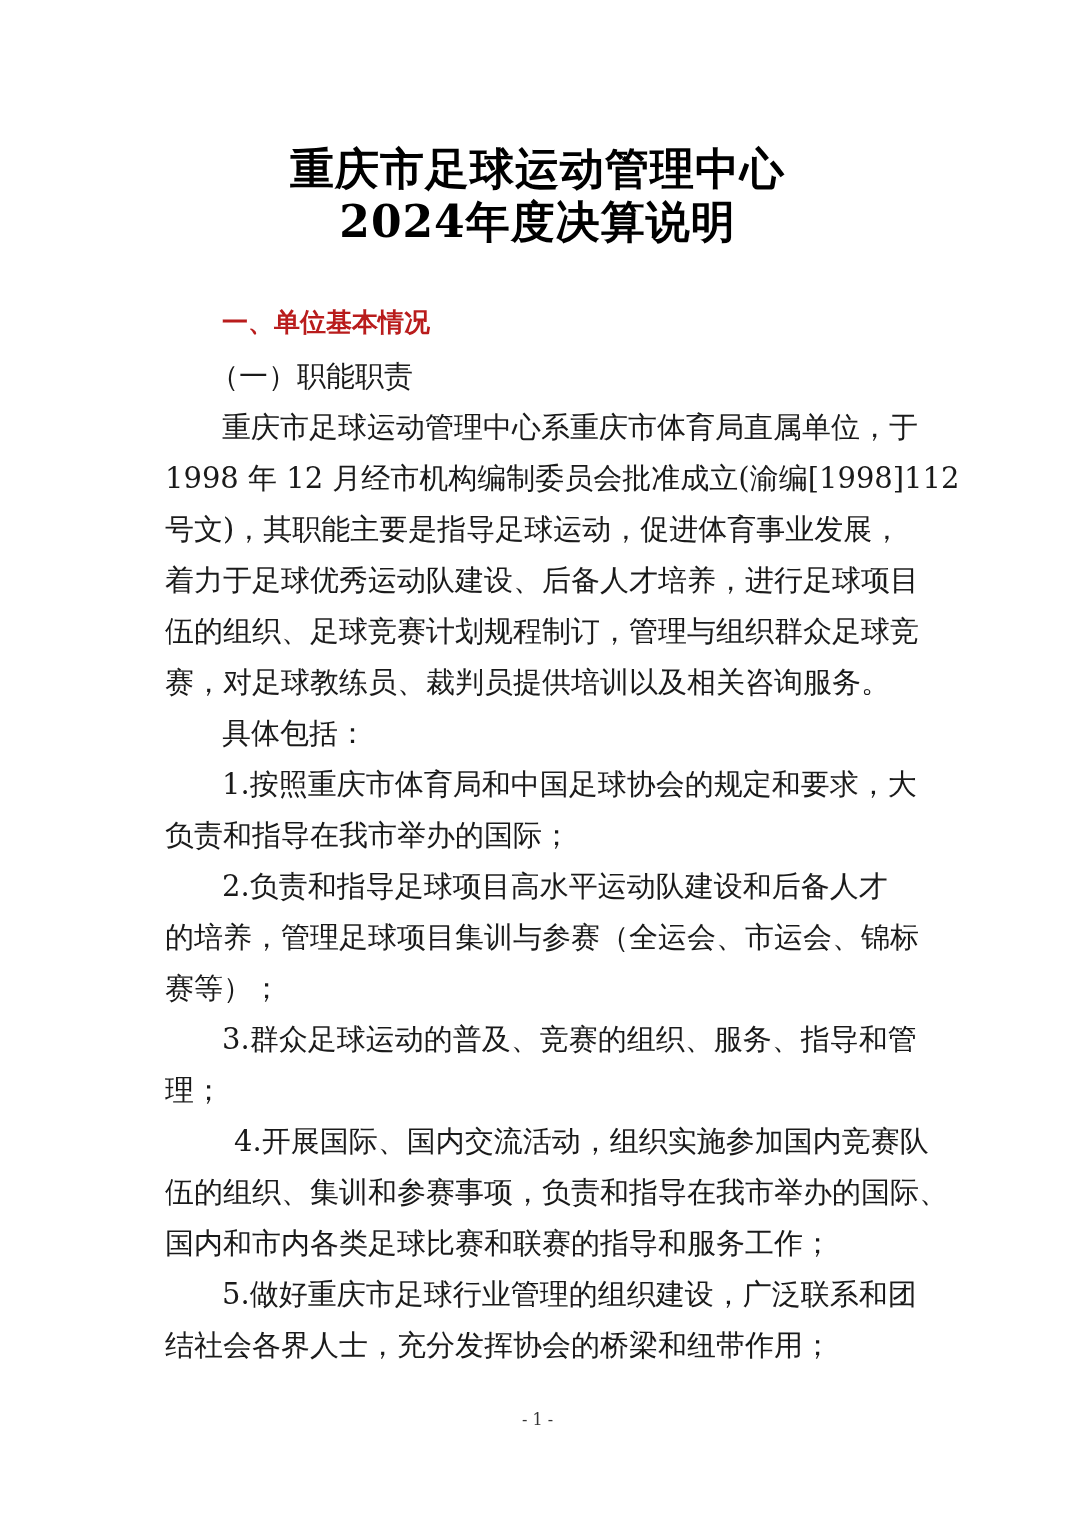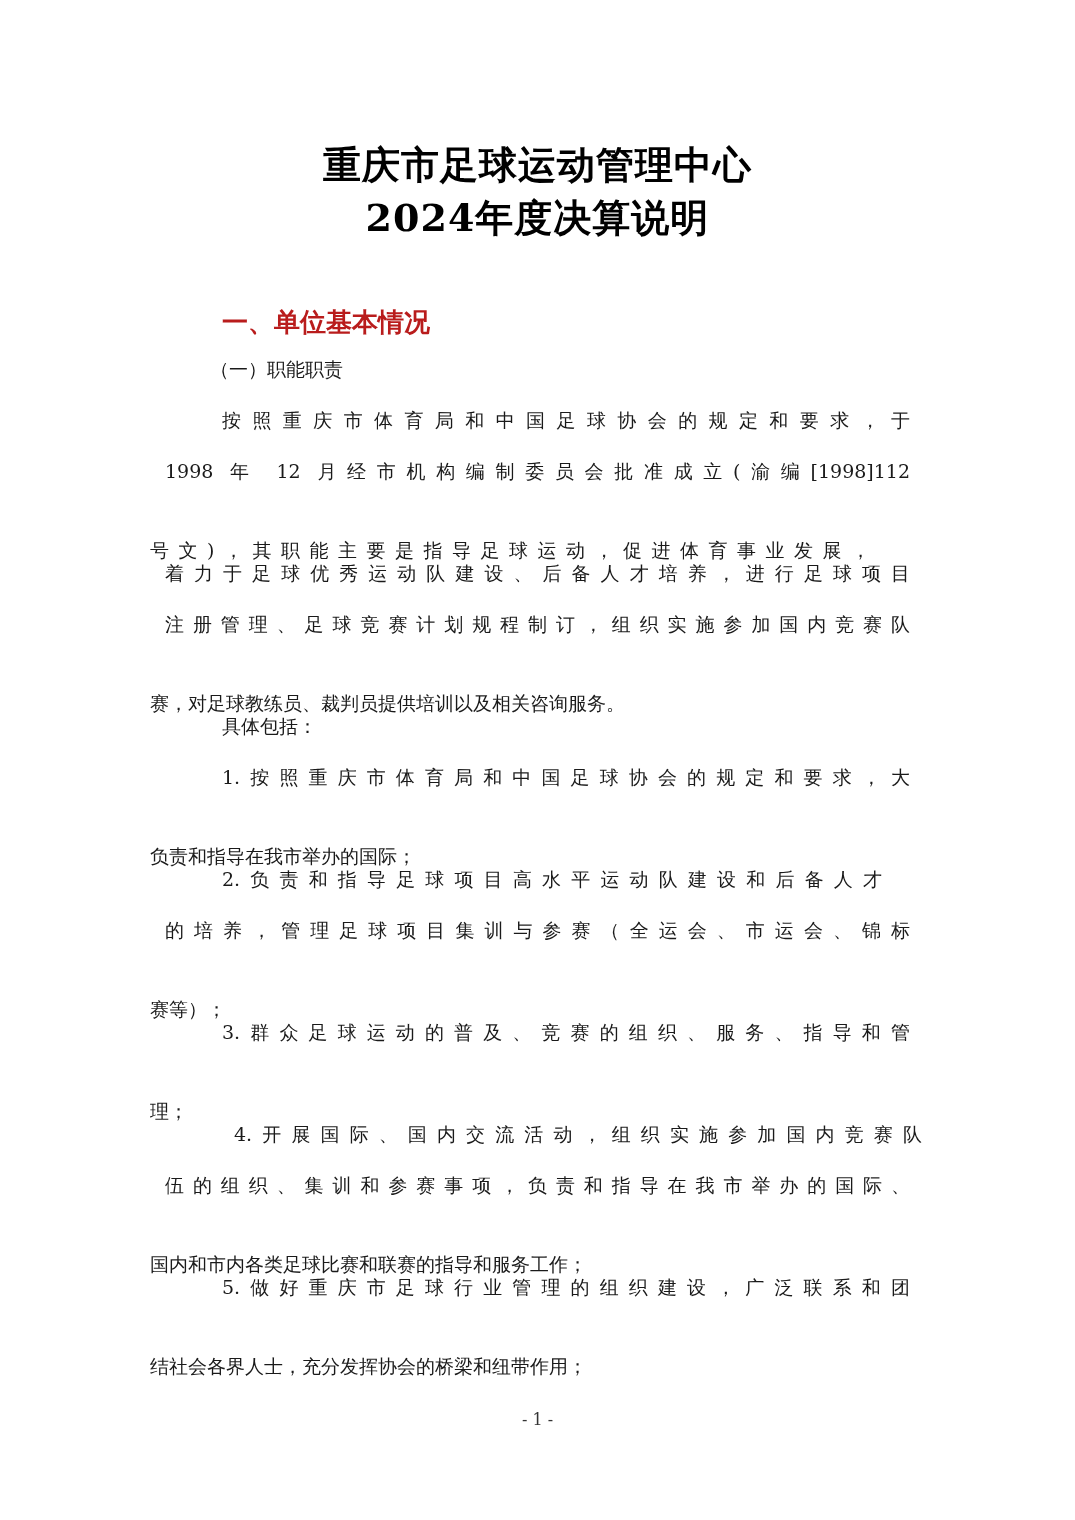--- a/index.html
+++ b/index.html
@@ -4,7 +4,7 @@
 <style>
   html, body { margin:0; padding:0; background:#ffffff; }
   body { width:1075px; height:1520px; position:relative; overflow:hidden; color:#111; }
-  .title { position:absolute; left:0; width:1075px; text-align:center; font-family:"DejaVu Serif", serif; font-weight:bold; font-size:38px; letter-spacing:1px; color:#000; }
+  .title { position:absolute; left:0; width:1075px; text-align:center; font-family:"DejaVu Serif", serif; font-weight:bold; font-size:44px; letter-spacing:1px; color:#000; }
   .h1 { position:absolute; left:222px; font-family:"DejaVu Sans", sans-serif; font-weight:bold; font-size:26px; color:#b91c1c; }
   .line { position:absolute; font-family:"DejaVu Serif", serif; font-size:19px; white-space:nowrap; color:#1a1a1a; }
   .ind { left:222px; }

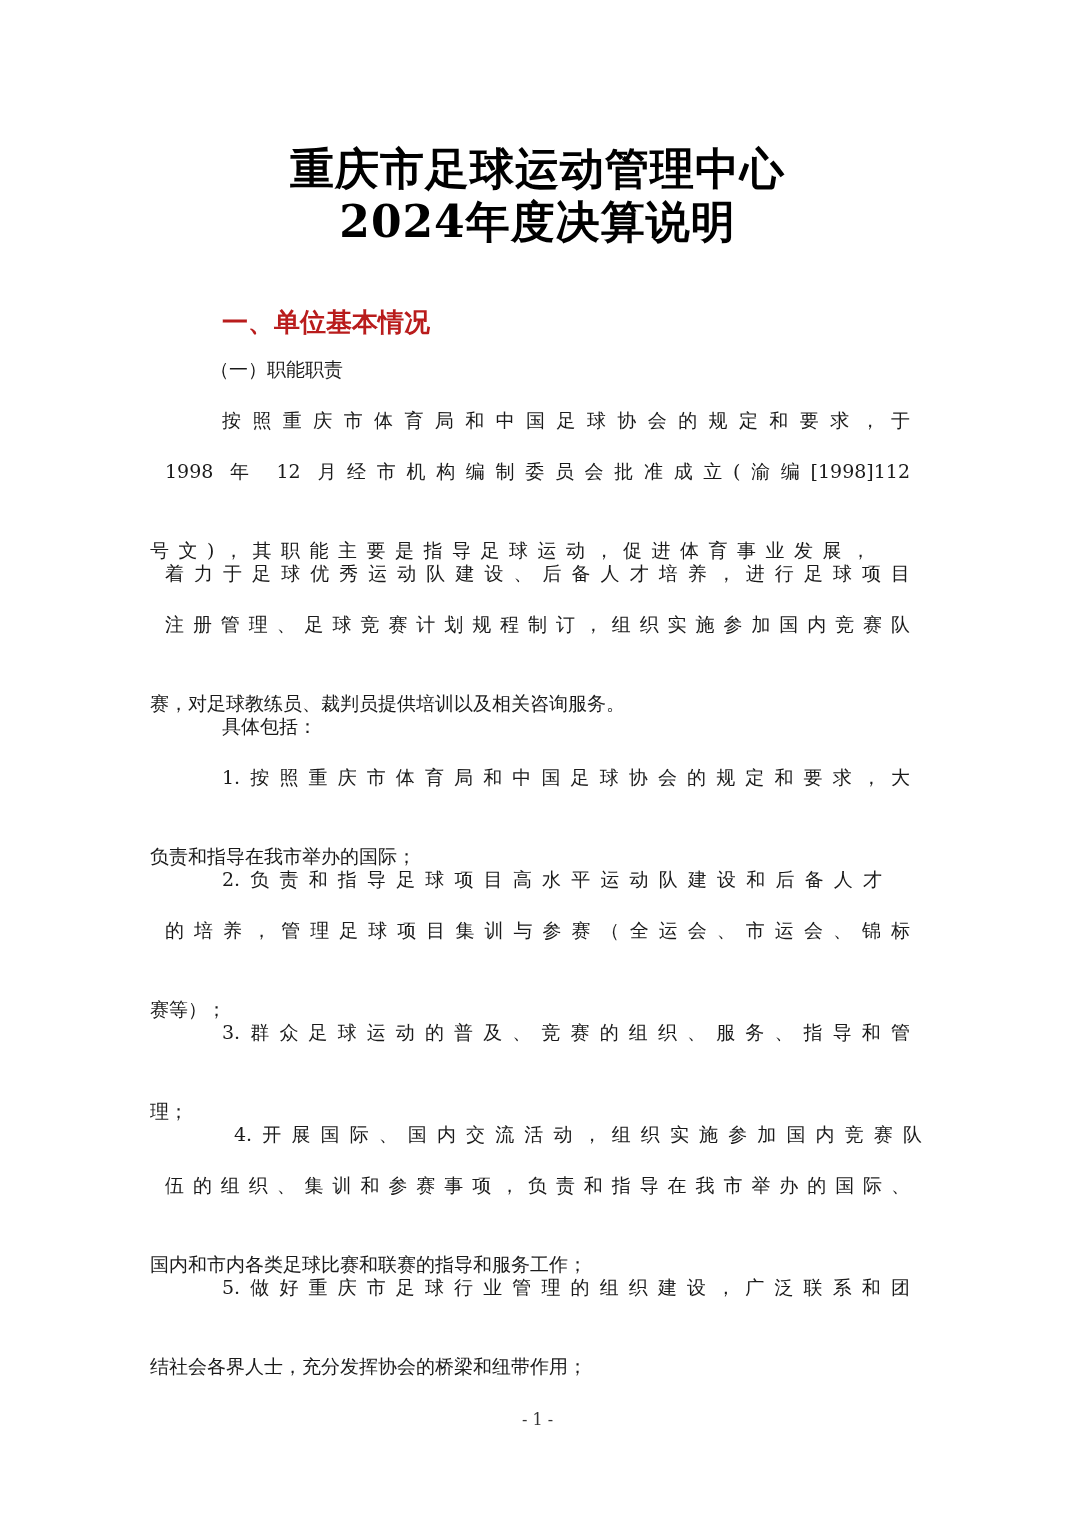--- a/index.html
+++ b/index.html
@@ -6,7 +6,7 @@
   body { width:1075px; height:1520px; position:relative; overflow:hidden; color:#111; }
   .title { position:absolute; left:0; width:1075px; text-align:center; font-family:"DejaVu Serif", serif; font-weight:bold; font-size:44px; letter-spacing:1px; color:#000; }
   .h1 { position:absolute; left:222px; font-family:"DejaVu Sans", sans-serif; font-weight:bold; font-size:26px; color:#b91c1c; }
-  .line { position:absolute; font-family:"DejaVu Serif", serif; font-size:19px; white-space:nowrap; color:#1a1a1a; }
+  .line { position:absolute; font-family:"DejaVu Serif", serif; font-size:29px; white-space:nowrap; color:#1a1a1a; }
   .ind { left:222px; }
   .full { left:165px; width:745px; text-align:justify; text-align-last:justify; }
   .last { left:150px;margin-top:28px; }

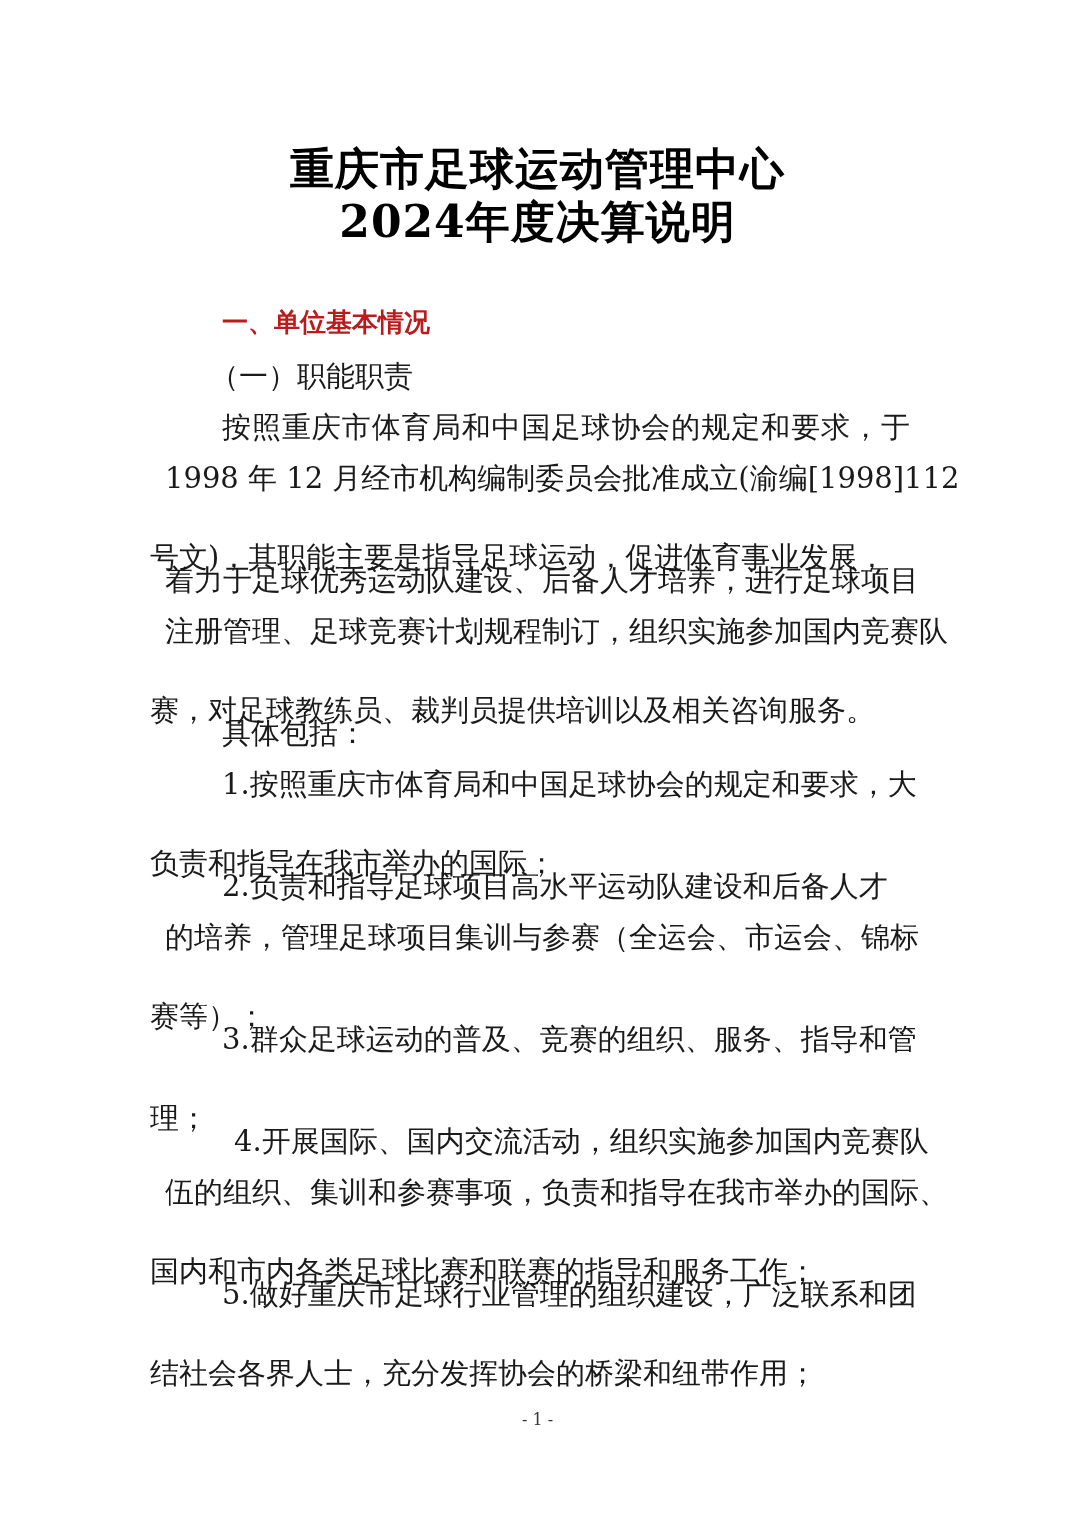--- a/index.html
+++ b/index.html
@@ -22,7 +22,7 @@
   <div class="h1" style="top:305px;">一、单位基本情况</div>
   <div class="line" style="left:210px; top:357px;">（一）职能职责</div>
 
-  <div class="line ind" style="top:408px; width:688px; text-align:justify; text-align-last:justify;">按照重庆市体育局和中国足球协会的规定和要求，于</div>
+  <div class="line ind" style="top:408px; width:688px; text-align:justify; text-align-last:justify;">重庆市足球运动管理中心系重庆市体育局直属单位，于</div>
   <div class="line full" style="top:459px;">1998 年 12 月经市机构编制委员会批准成立(渝编[1998]112</div>
   <div class="line last" style="top:510px; width:720px; text-align:justify; text-align-last:justify;">号文)，其职能主要是指导足球运动，促进体育事业发展，</div>
   <div class="line full" style="top:561px;">着力于足球优秀运动队建设、后备人才培养，进行足球项目</div>

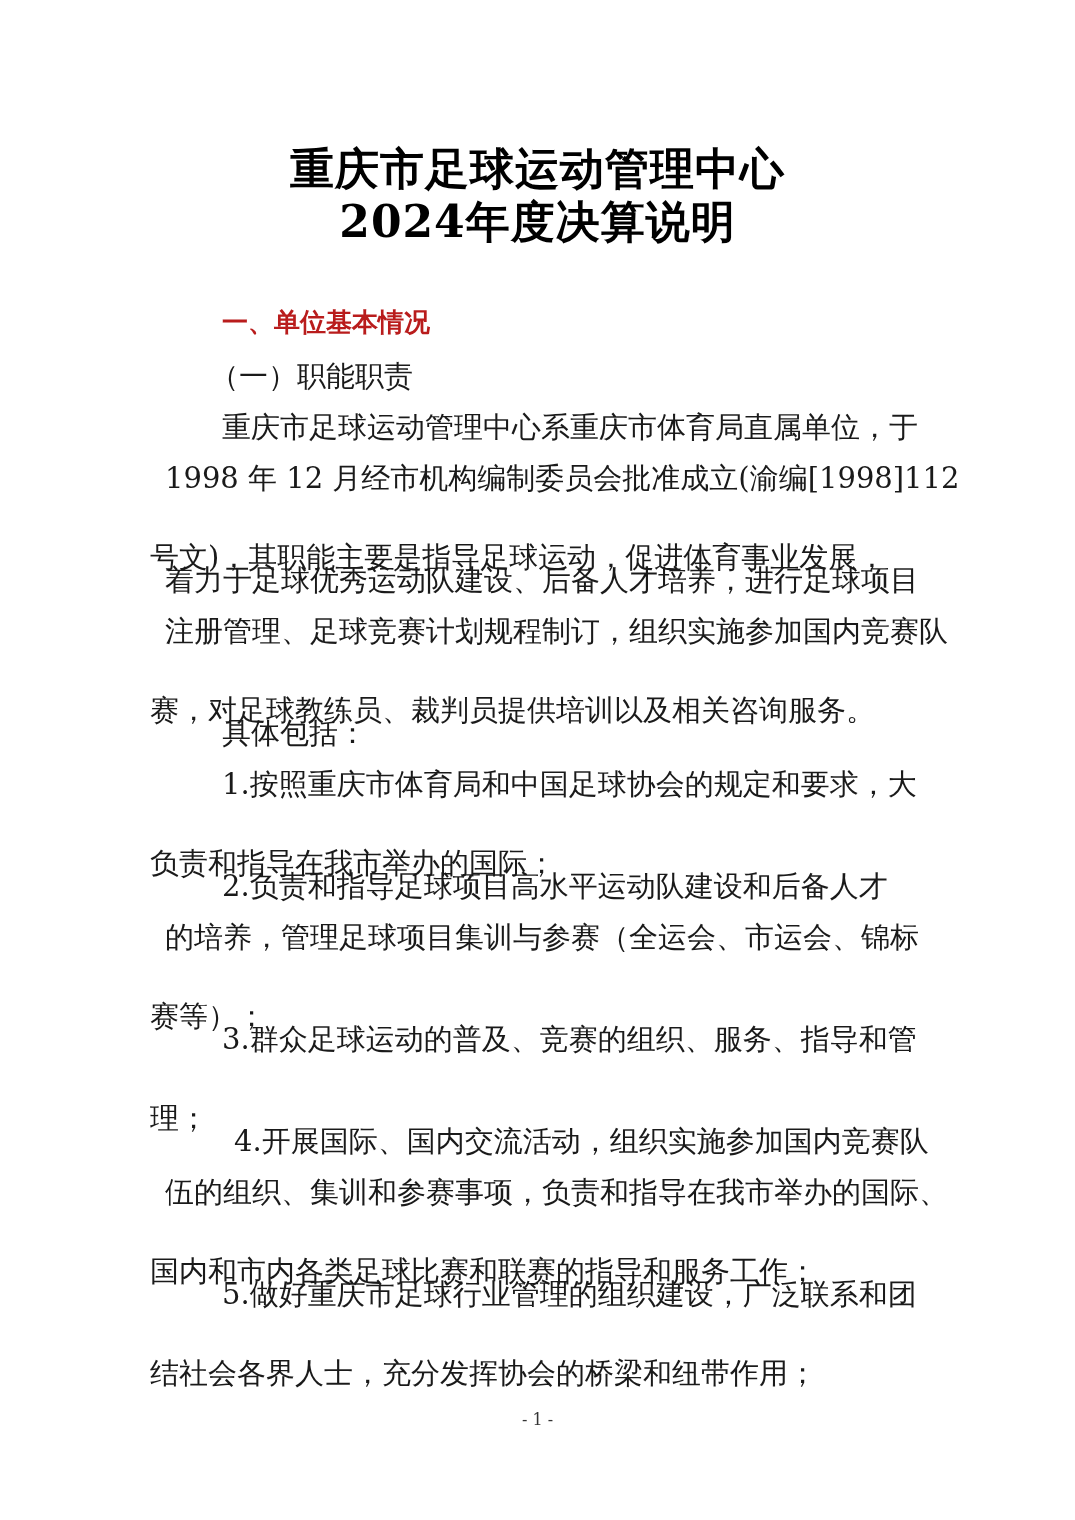--- a/index.html
+++ b/index.html
@@ -9,7 +9,7 @@
   .line { position:absolute; font-family:"DejaVu Serif", serif; font-size:29px; white-space:nowrap; color:#1a1a1a; }
   .ind { left:222px; }
   .full { left:165px; width:745px; text-align:justify; text-align-last:justify; }
-  .last { left:150px;margin-top:28px; }
+  .last { left:165px; }
   .pageno { position:absolute; left:0; width:1075px; top:1410px; text-align:center; font-family:"DejaVu Serif", serif; font-size:16px; color:#333; }
 </style>
 </head>

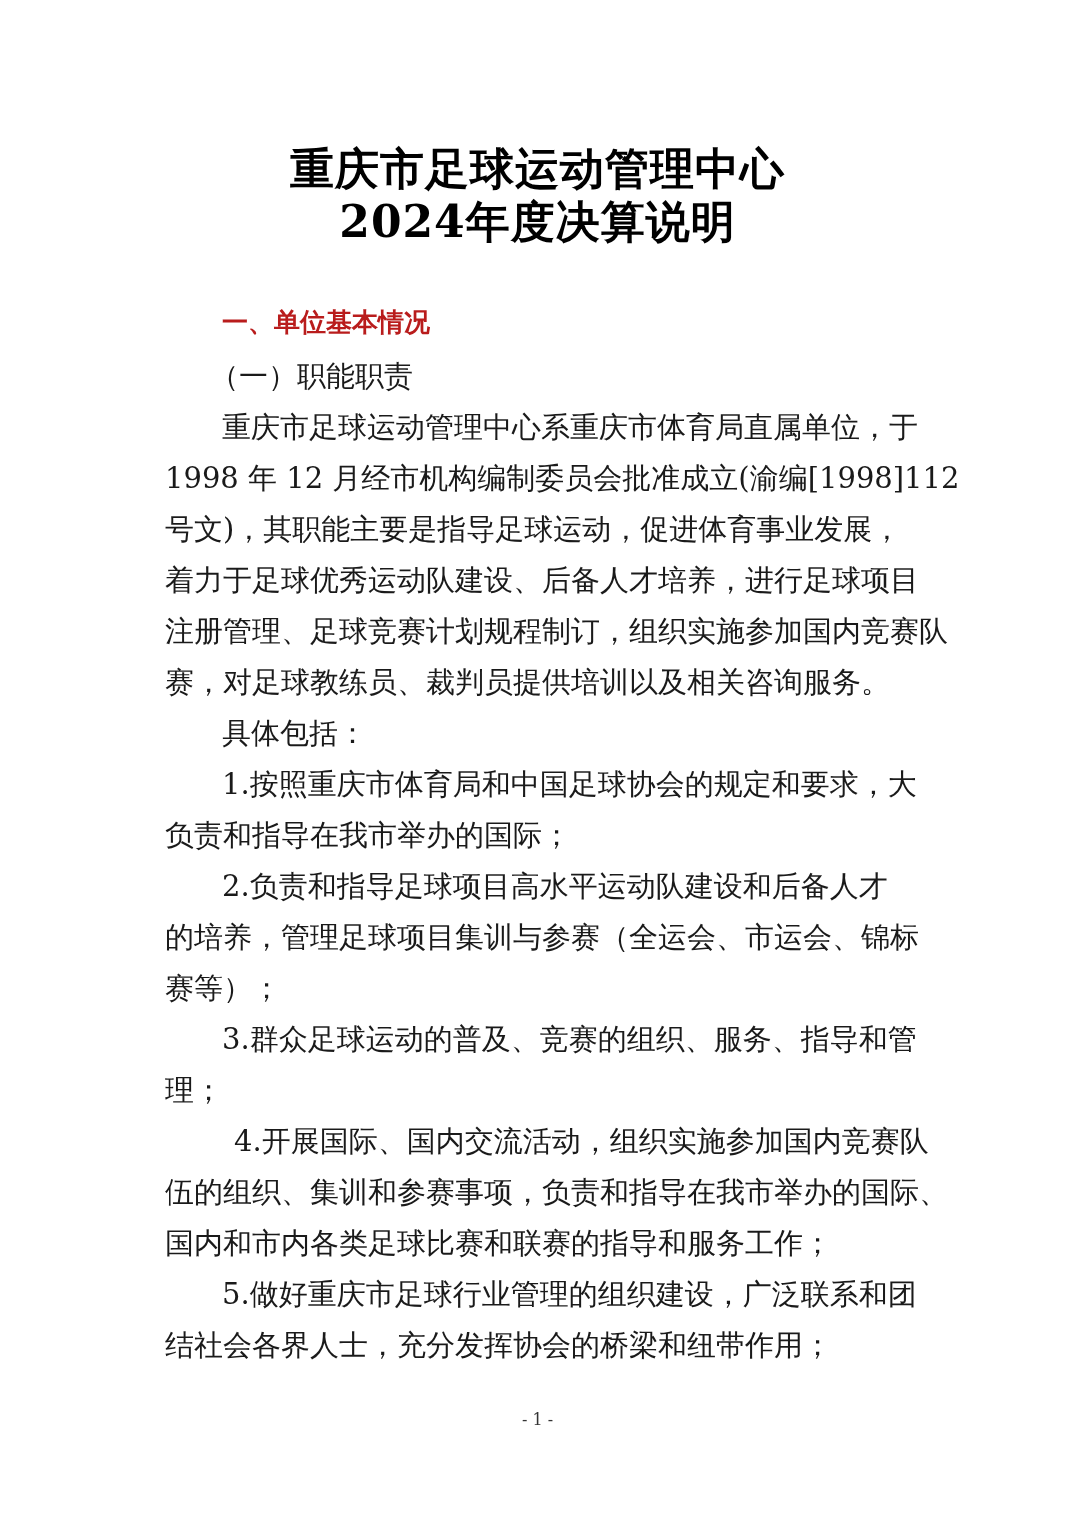--- a/index.html
+++ b/index.html
@@ -26,7 +26,7 @@
   <div class="line full" style="top:459px;">1998 年 12 月经市机构编制委员会批准成立(渝编[1998]112</div>
   <div class="line last" style="top:510px; width:720px; text-align:justify; text-align-last:justify;">号文)，其职能主要是指导足球运动，促进体育事业发展，</div>
   <div class="line full" style="top:561px;">着力于足球优秀运动队建设、后备人才培养，进行足球项目</div>
-  <div class="line full" style="top:612px;">注册管理、足球竞赛计划规程制订，组织实施参加国内竞赛队</div>
+  <div class="line full" style="top:612px;">伍的组织、足球竞赛计划规程制订，管理与组织群众足球竞</div>
   <div class="line last" style="top:663px;">赛，对足球教练员、裁判员提供培训以及相关咨询服务。</div>
 
   <div class="line ind" style="top:714px;">具体包括：</div>

